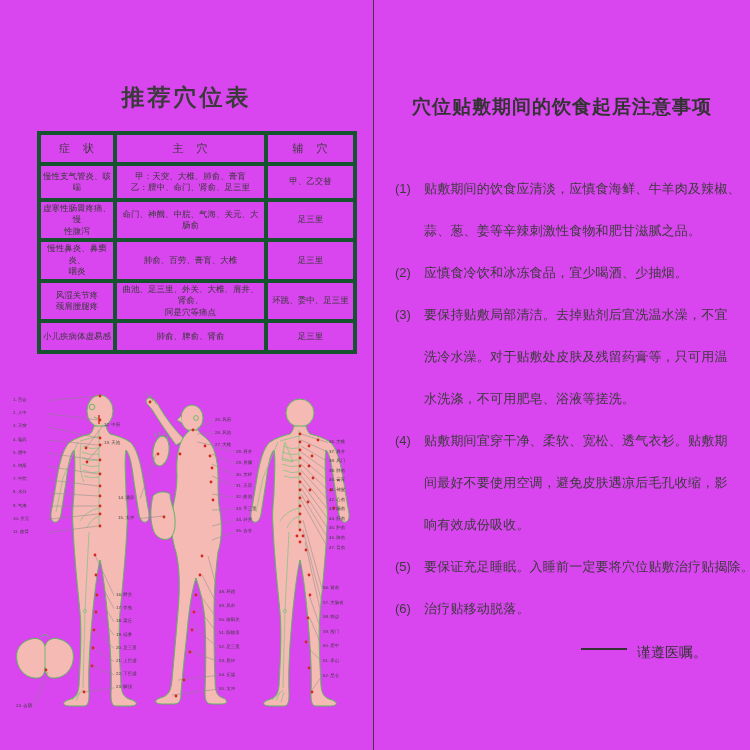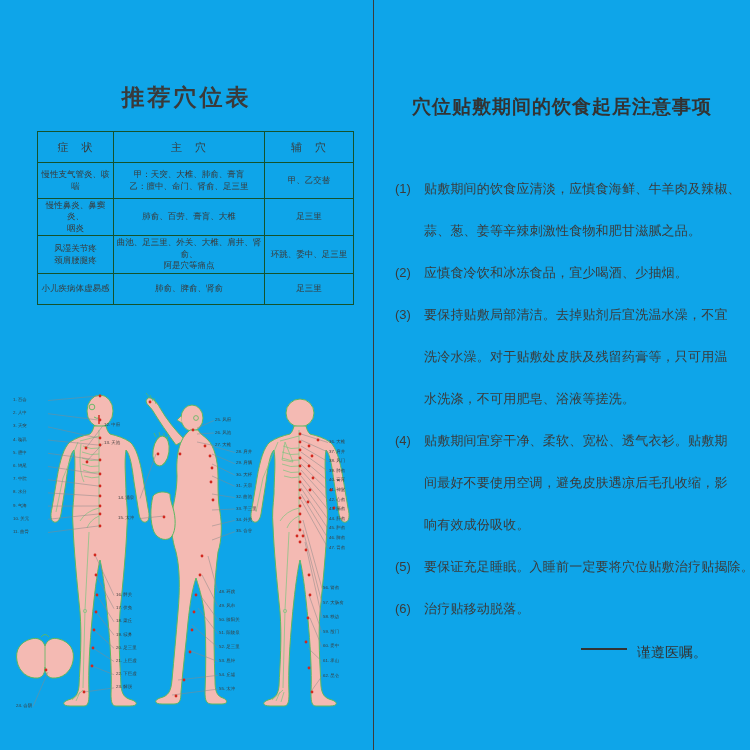--- a/index.html
+++ b/index.html
@@ -4,7 +4,7 @@
 <style>
   html,body{margin:0;padding:0;}
   body{width:750px;height:750px;background:#ffffff;font-family:"Liberation Sans",sans-serif;overflow:hidden;position:relative;}
-  .page{position:absolute;inset:0;background:#0ea5e9;}
+  .page{position:absolute;inset:0;background:#d946ef;}
   .divider{position:absolute;left:373px;top:0;width:1px;height:750px;background:#3c3c3c;}
   
   .title-left{position:absolute;left:0;top:82px;width:373px;text-align:center;

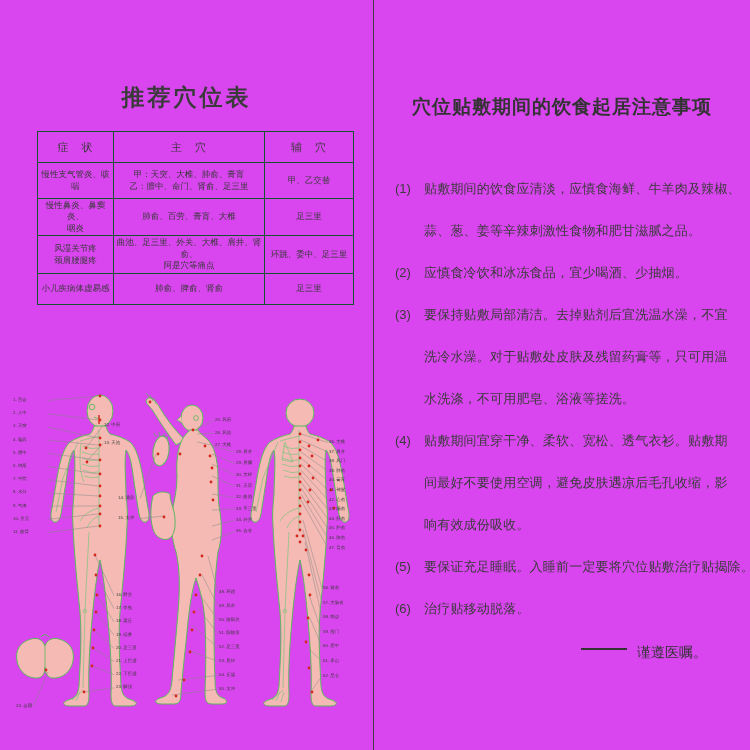--- a/index.html
+++ b/index.html
@@ -10,7 +10,7 @@
   .title-left{position:absolute;left:0;top:82px;width:373px;text-align:center;
     font-size:23px;font-weight:bold;color:#3a3a3a;letter-spacing:3px;}
   table.acu{position:absolute;left:37px;top:131px;width:316px;border-collapse:collapse;table-layout:fixed;}
-  table.acu td,table.acu th{border:1px solid #14532d;color:#3a3a3a;text-align:center;vertical-align:middle;
+  table.acu td,table.acu th{border:4px solid #14532d;color:#3a3a3a;text-align:center;vertical-align:middle;
     padding:1px 2px;font-weight:normal;overflow:hidden;}
   table.acu th{font-size:11px;letter-spacing:1px;}
   table.acu td{font-size:8.5px;line-height:1.35;}

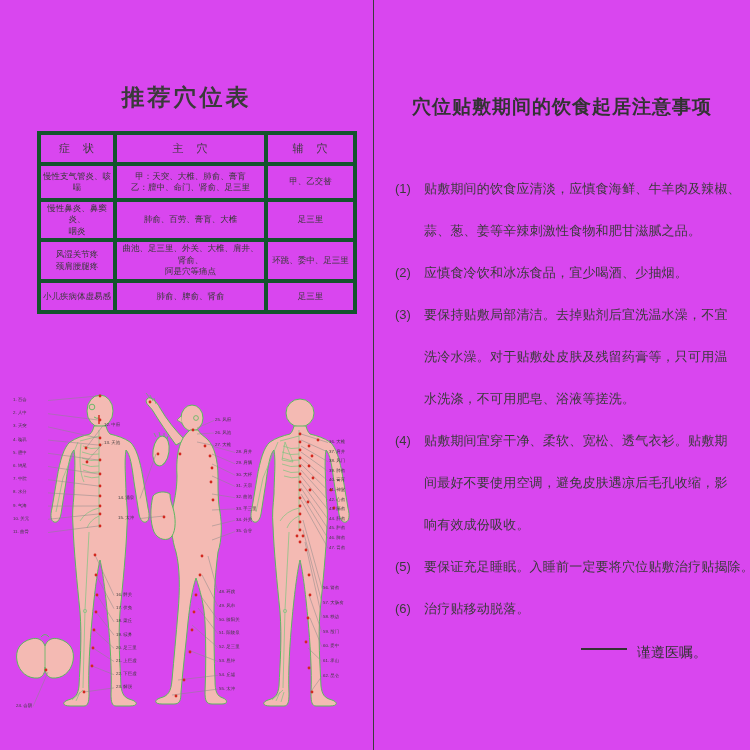--- a/index.html
+++ b/index.html
@@ -56,6 +56,11 @@
           <td>慢性支气管炎、咳喘</td>
           <td class="al">甲：天突、大椎、肺俞、膏肓<br>乙：膻中、命门、肾俞、足三里</td>
           <td>甲、乙交替</td>
+        </tr>
+        <tr style="height: 29px;">
+          <td>虚寒性肠胃疼痛、慢<br>性腹泻</td>
+          <td>命门、神阙、中脘、气海、关元、大肠俞</td>
+          <td>足三里</td>
         </tr>
         <tr style="height: 28px;">
           <td>慢性鼻炎、鼻窦炎、<br>咽炎</td>

